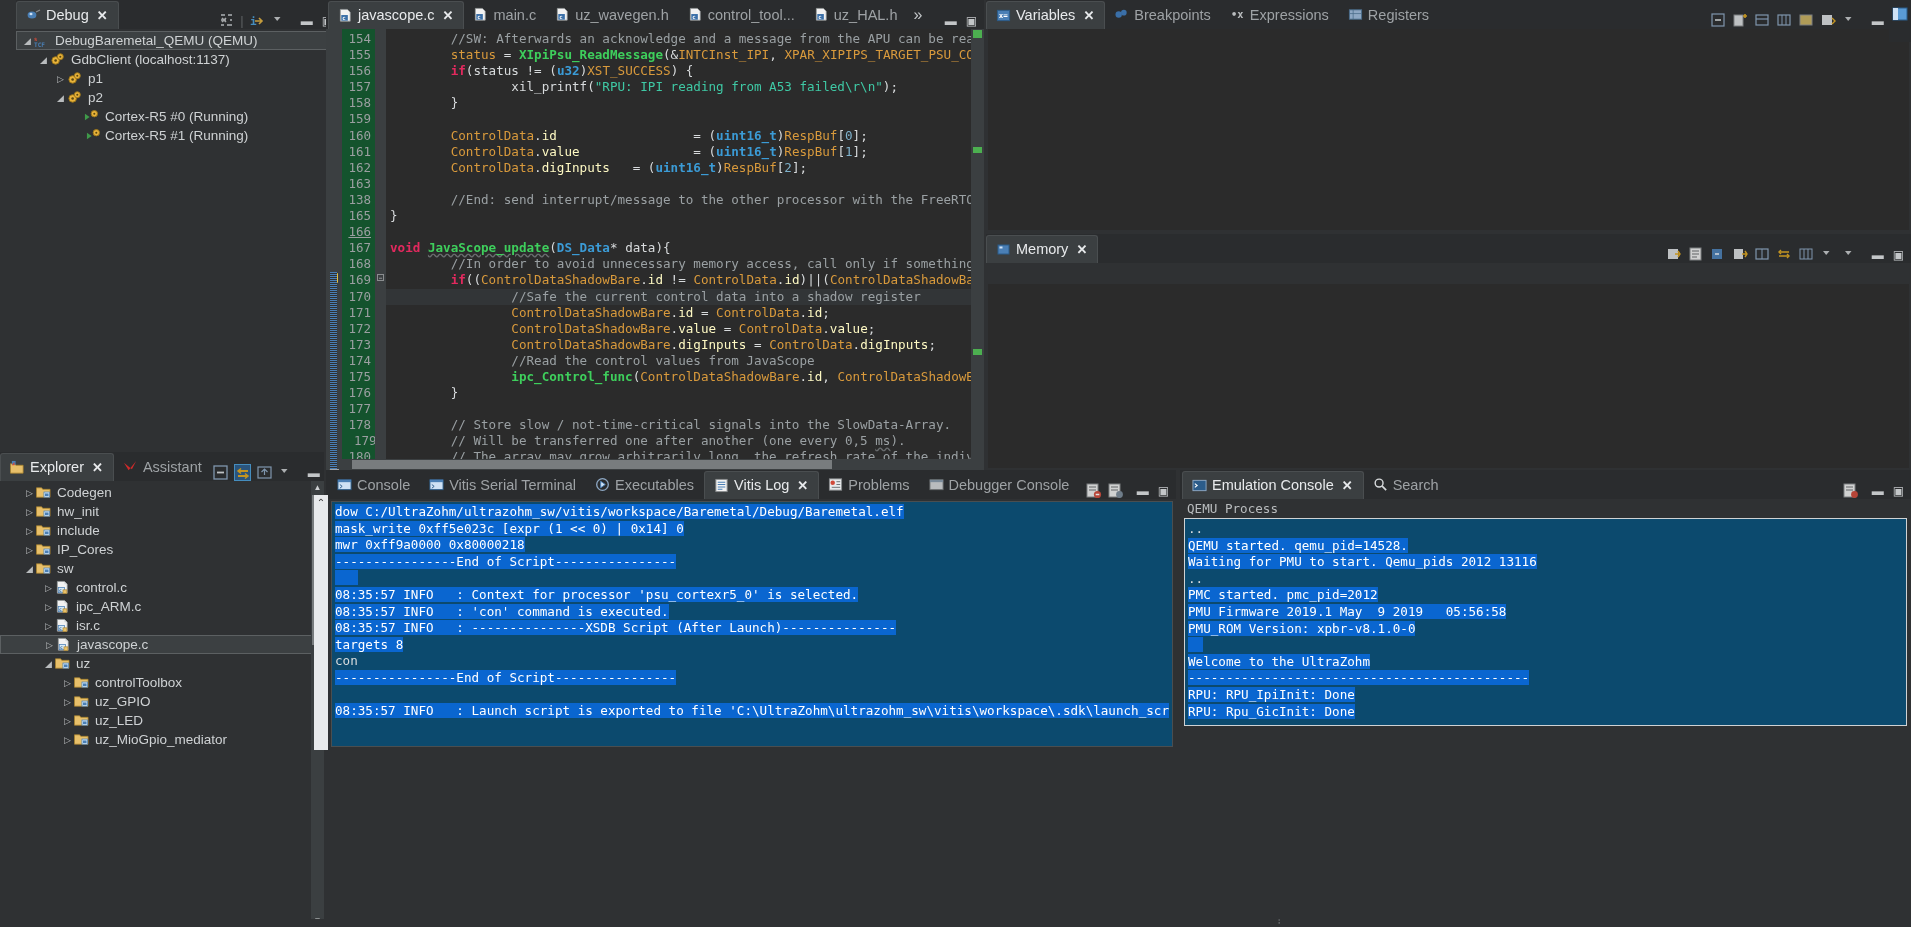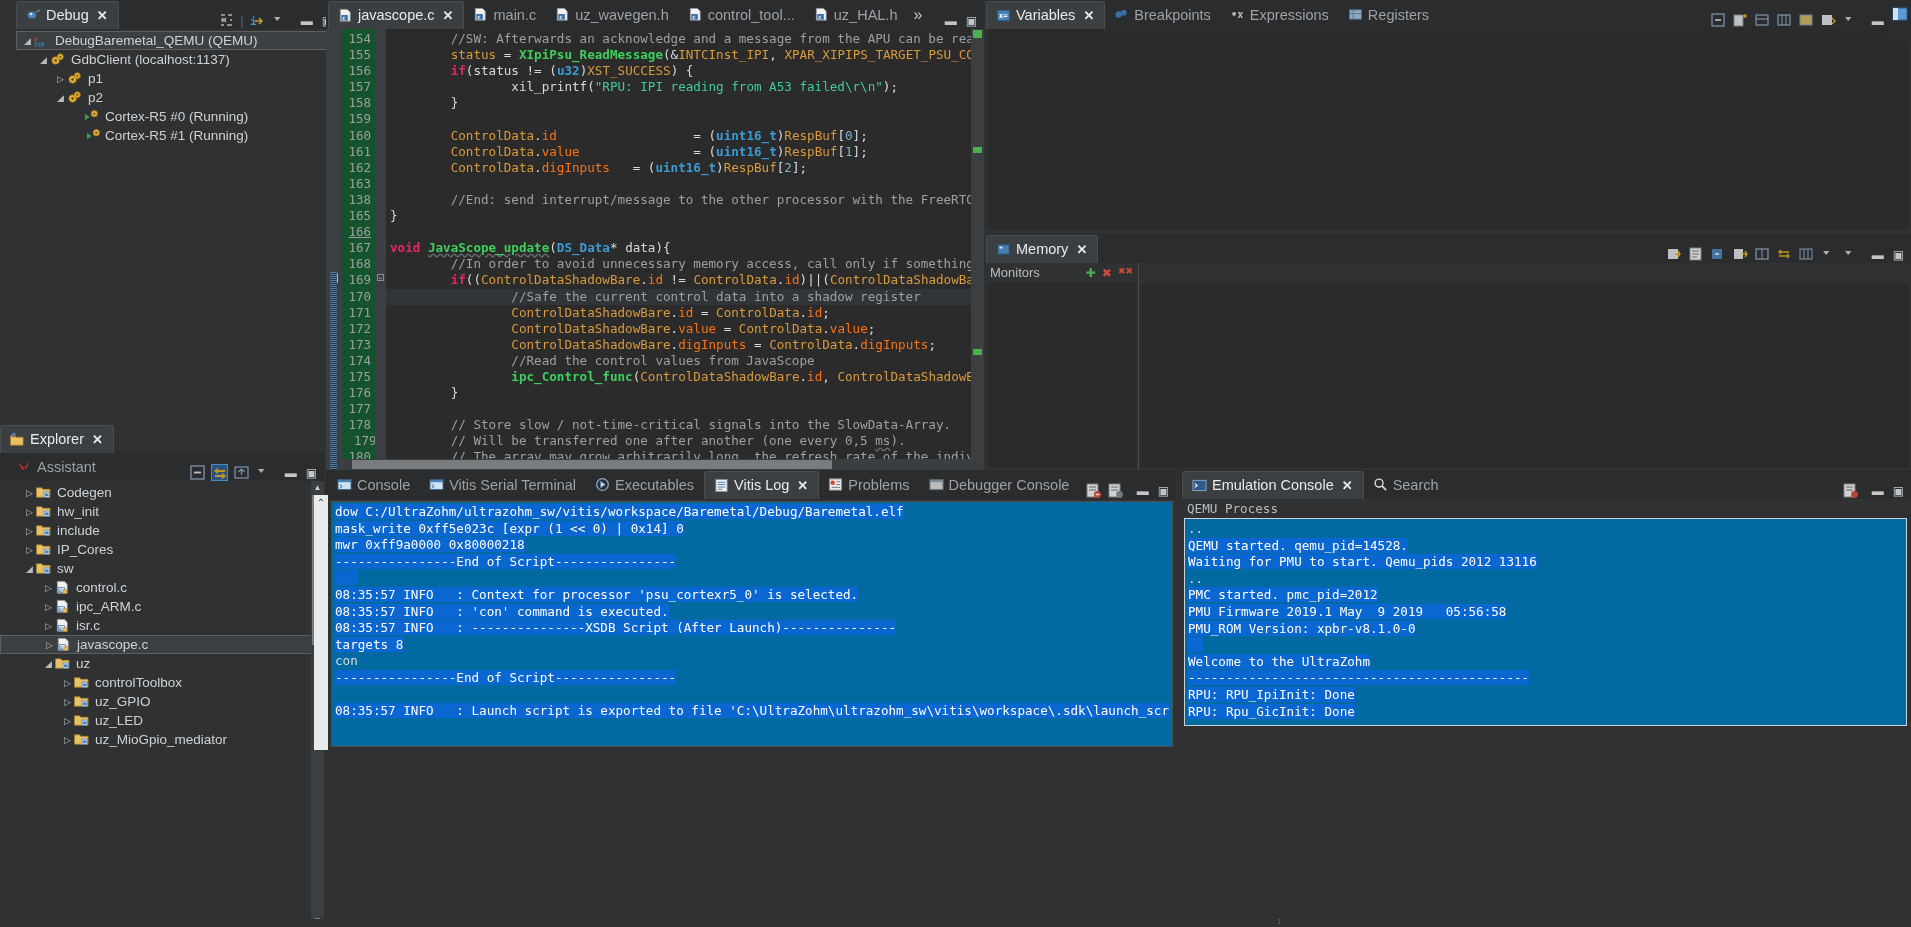--- a/index.html
+++ b/index.html
@@ -68,7 +68,7 @@
   .kwb { color: #3b9bd6; font-weight: bold; }
   .fn { color: #3ecf5c; font-weight: bold; }
   .id { color: #d99a3c; }
-  .mem { color: #f97316; }
+  .mem { color: #fef9c3; }
   .str { color: #3fc9a5; }
   .cm { color: #9aa0a3; }
   .num { color: #7fb2cc; }

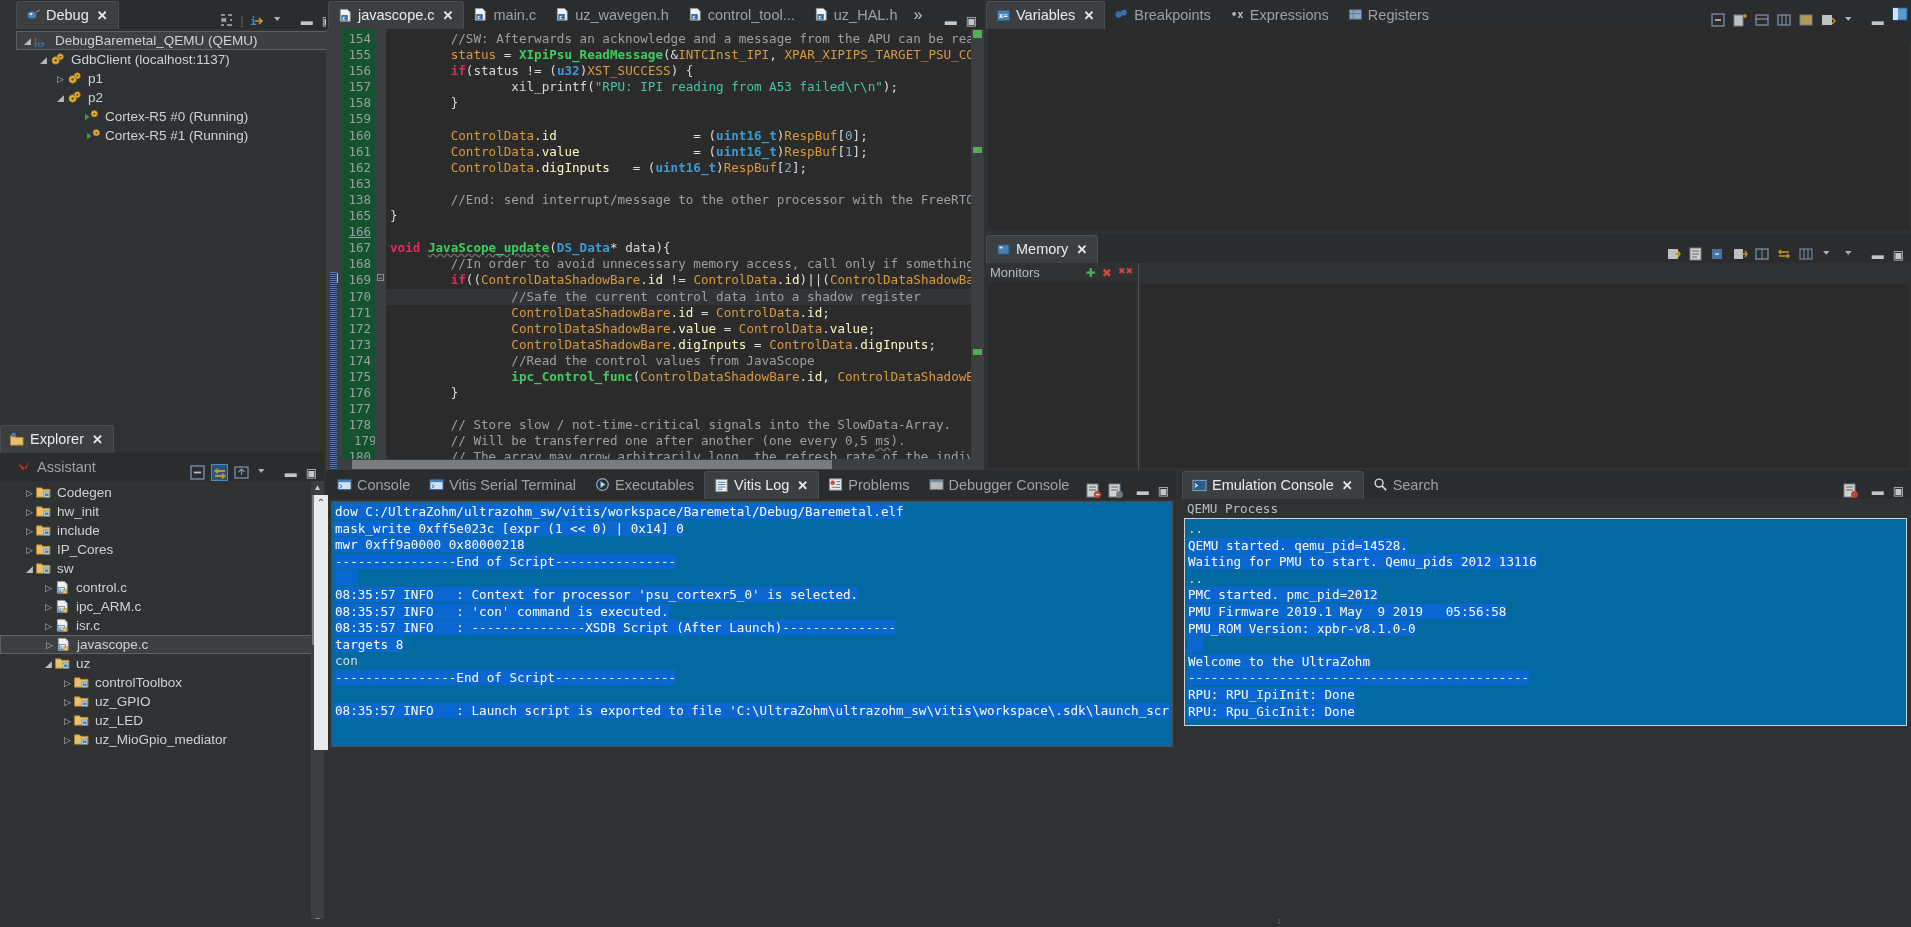--- a/index.html
+++ b/index.html
@@ -429,17 +429,6 @@
       </div>
     </div>
     <div class="body" style="display:flex;">
-      <div style="width:153px; background:#2f3133; border-right:1px solid #4a4e50;">
-        <div class="memhdr" style="display:flex;align-items:center;">
-          <span>Monitors</span>
-          <span style="margin-left:auto; display:flex; gap:6px; padding-right:5px;">
-            <span style="color:#4caf50;font-size:12px;">✚</span>
-            <span style="color:#d04a3a;font-size:12px;">✖</span>
-            <span style="color:#d04a3a;font-size:9px;">✖✖</span>
-          </span>
-        </div>
-        <div style="background:#2b2b2b;height:calc(100% - 21px);margin:0 2px 2px 2px;"></div>
-      </div>
       <div style="flex:1; background:#2b2b2b; margin:21px 2px 2px 2px;"></div>
     </div>
   </div>

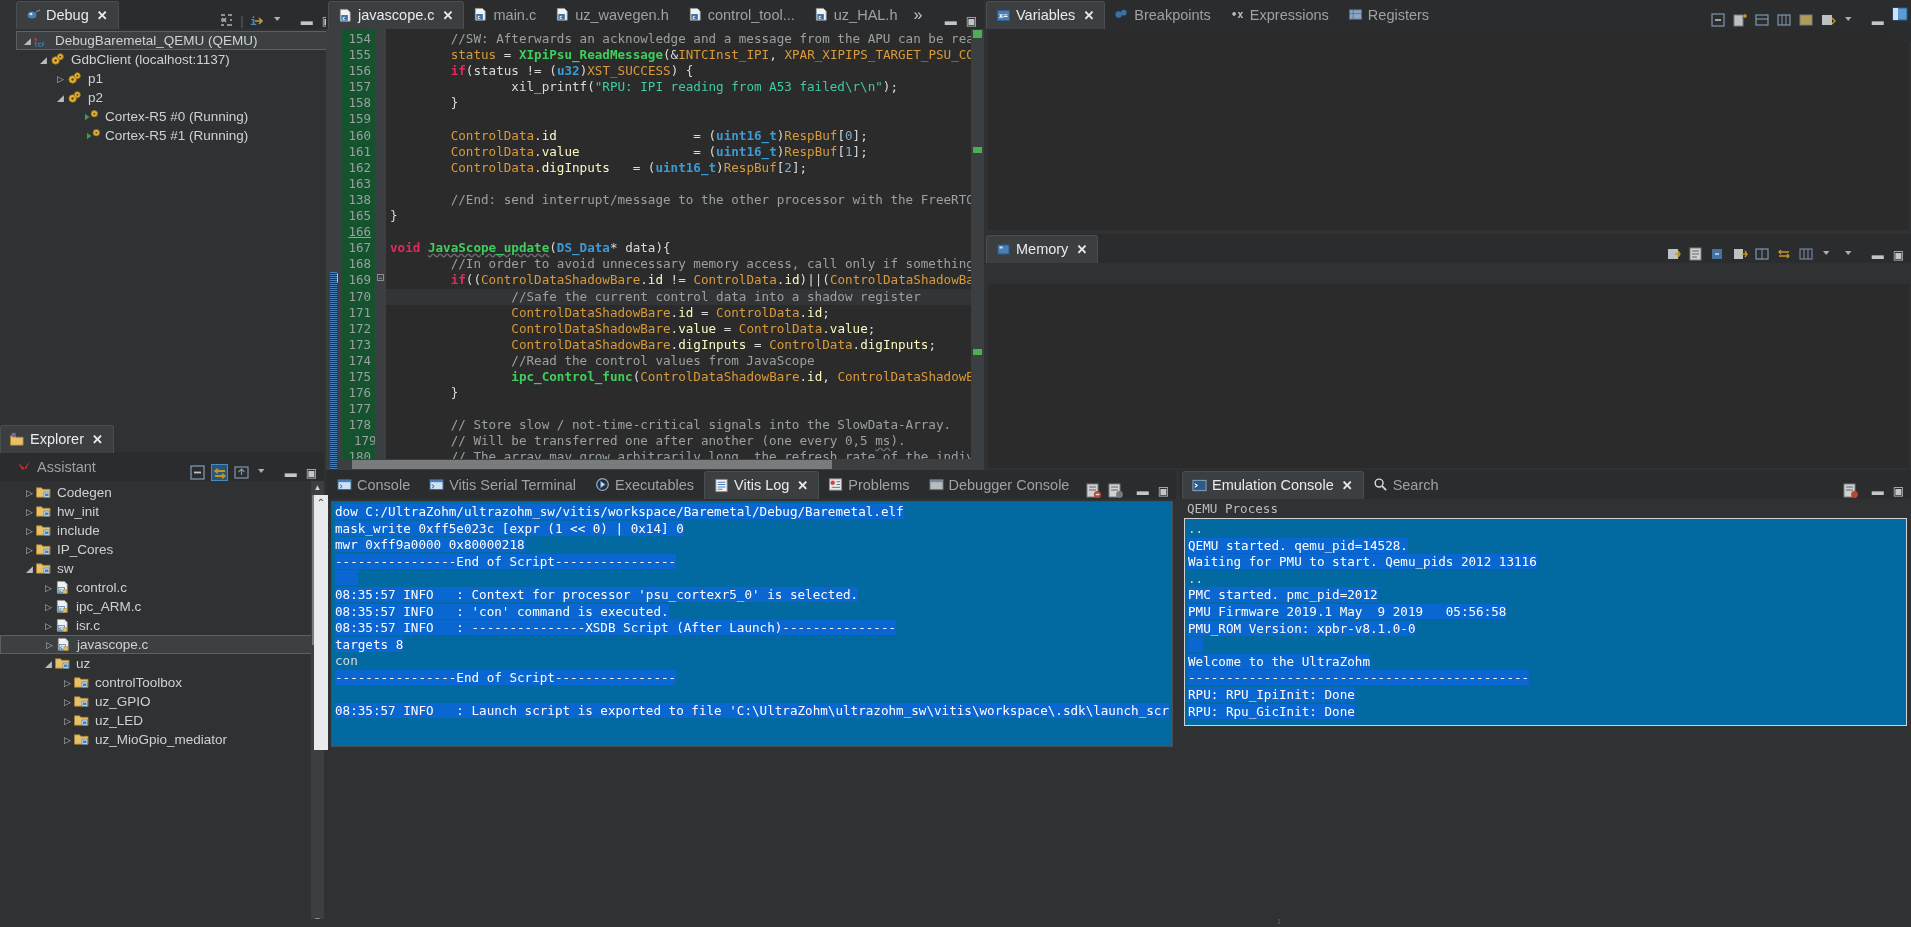--- a/index.html
+++ b/index.html
@@ -435,7 +435,7 @@
 
   <div class="panel" style="left:0; top:452px; width:324px; height:475px;">
     <div class="tabstrip" style="background:#2a2c2e;">
-      <div id="explorer-tabs" style="display:flex;align-items:center;flex-direction:column;">
+      <div id="explorer-tabs" style="display:flex;align-items:flex-end;">
           <div class="tab active">
             <span class="tabicon"><svg width="15" height="15" viewBox="0 0 16 16">
                 <path d="M0.5 4 L5 4 L6.2 5.6 L14 5.6 L14 14 L0.5 14 Z" fill="#e8c06a" stroke="#a8822c" stroke-width=".8"></path>

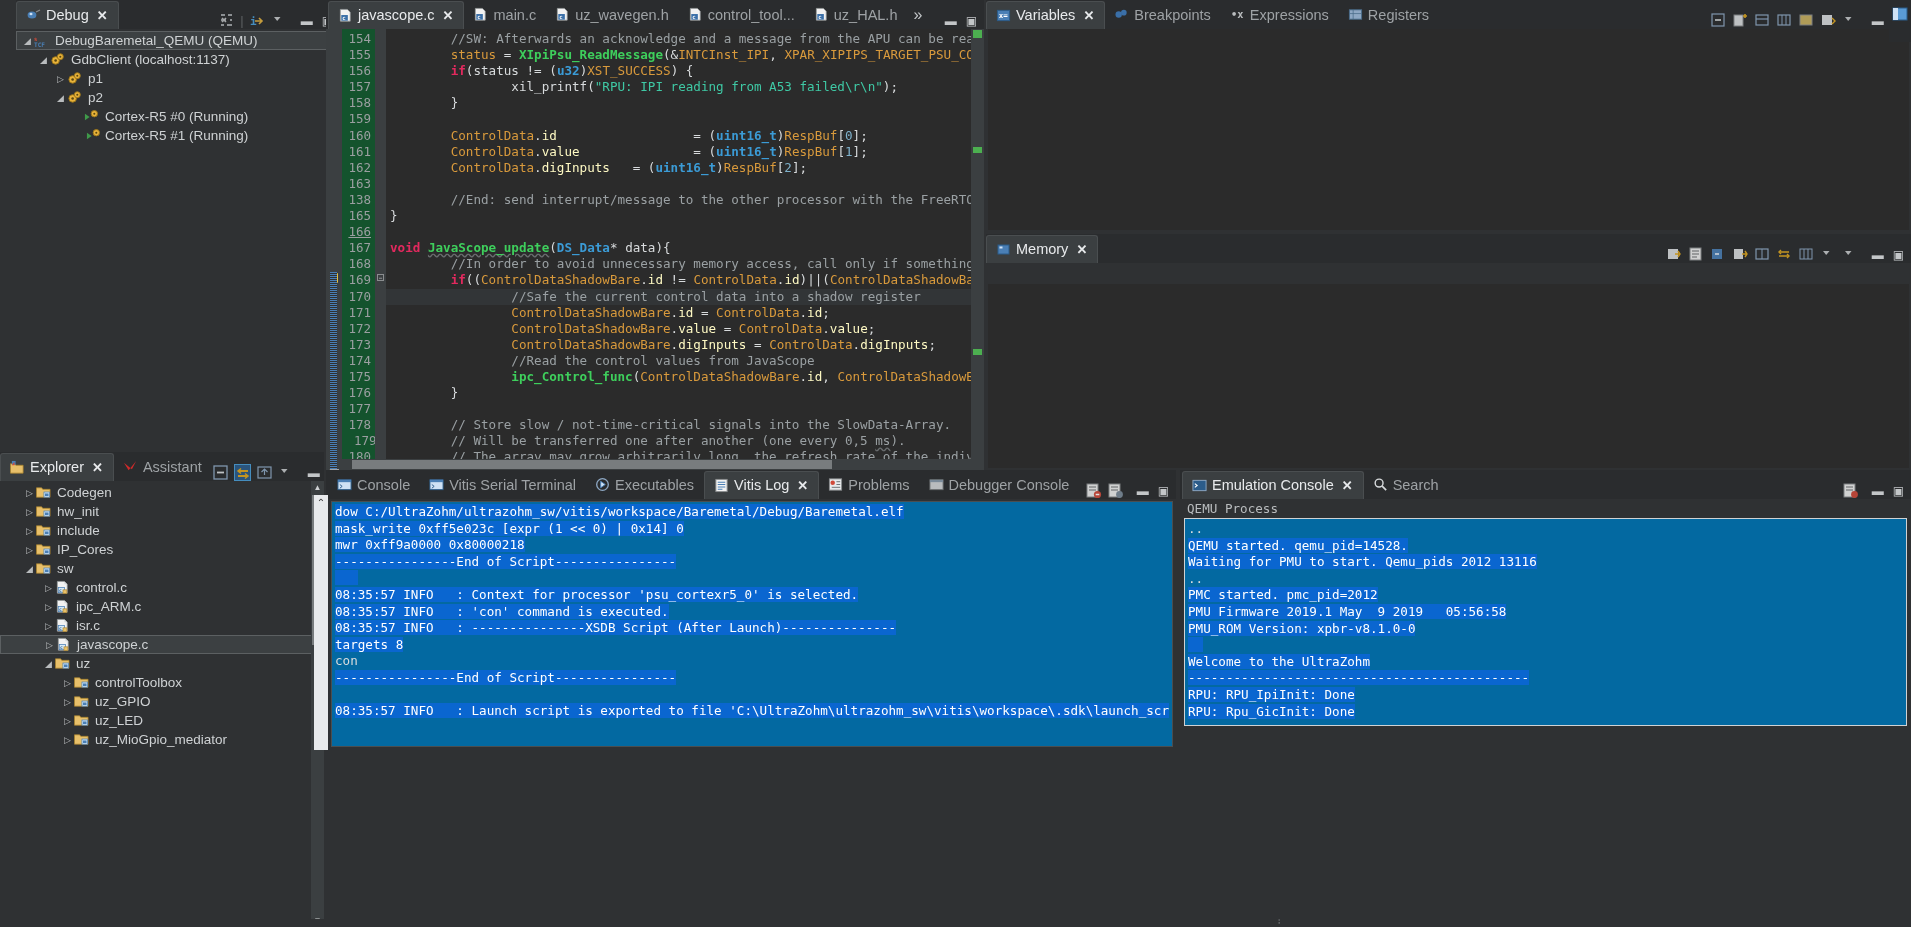--- a/index.html
+++ b/index.html
@@ -77,7 +77,7 @@
 
   
   .logbody {
-    background: #0369a1; height: 100%; overflow: hidden;
+    background: #0c4a6e; height: 100%; overflow: hidden;
     font-family: "DejaVu Sans Mono", monospace; font-size: 12.6px; line-height: 16.6px;
     padding: 2px 0 0 2px; white-space: pre; color: #d8dbdd;
   }

